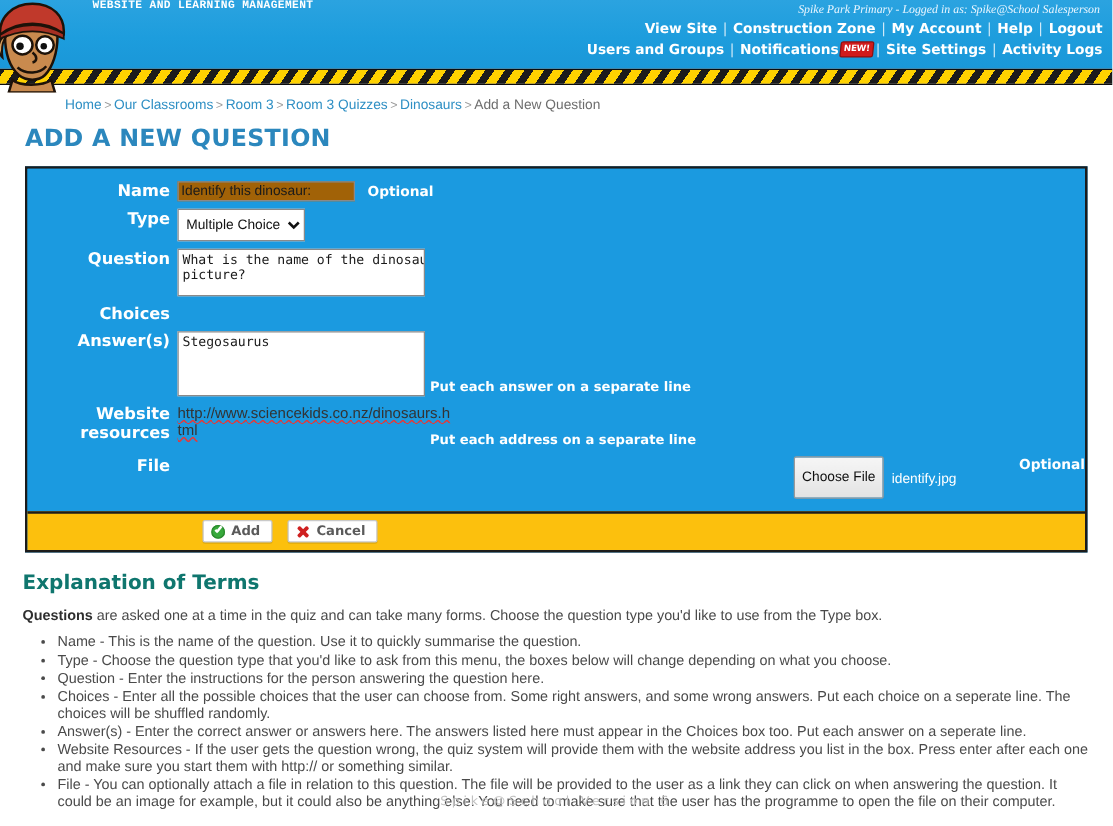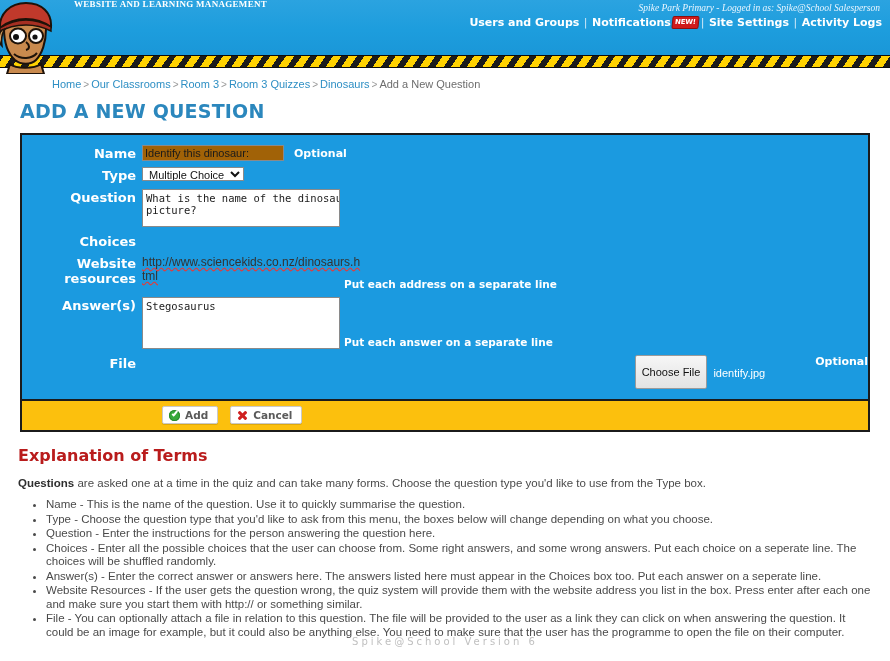--- a/index.html
+++ b/index.html
@@ -36,7 +36,7 @@
   }
   .logo-main .yel { color: #ffd21e; }
   .logo-sub {
-    font-family: Liberation Serif, serif;
+    font-family: Liberation Mono, monospace;
     font-weight: bold;
     font-size: 9px;
     letter-spacing: 0.3px;

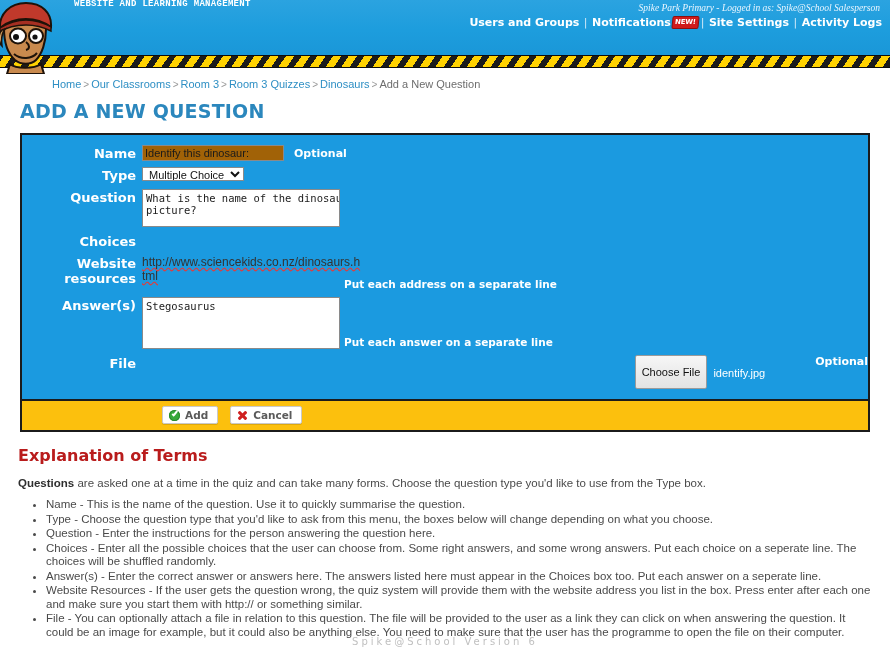--- a/index.html
+++ b/index.html
@@ -354,6 +354,9 @@
   <div class="hdr-right">
     <div class="hdr-loggedin">Spike Park Primary - Logged in as: Spike@School Salesperson</div>
     <div class="hdr-nav">
+      <a href="#">View Site</a><span class="sep"> | </span><a href="#">Construction Zone</a><span class="sep"> | </span><a href="#">My Account</a><span class="sep"> | </span><a href="#">Help</a><span class="sep"> | </span><a href="#">Logout</a>
+    </div>
+    <div class="hdr-nav">
       <a href="#">Users and Groups</a><span class="sep"> | </span><a href="#">Notifications</a><span class="newbadge">NEW!</span><span class="sep">| </span><a href="#">Site Settings</a><span class="sep"> | </span><a href="#">Activity Logs</a>
     </div>
   </div>

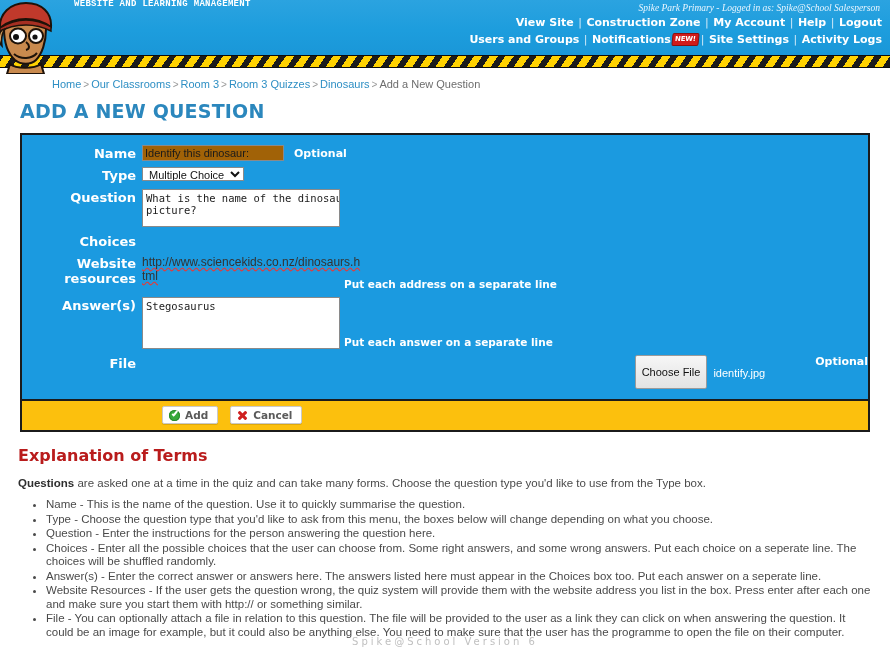--- a/index.html
+++ b/index.html
@@ -184,7 +184,7 @@
   select.sel {
     font-family: "Liberation Sans", sans-serif;
     font-size: 11px;
-    height: 14px;
+    height: 26px;
     border: 1px solid #8a8a8a;
     background: #ffffff;
     color:#111;

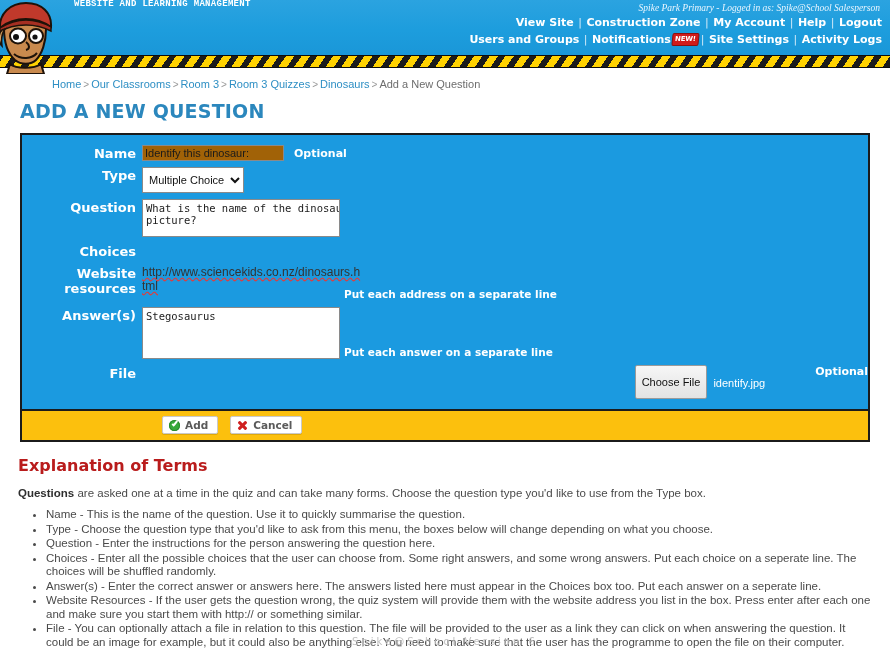--- a/index.html
+++ b/index.html
@@ -401,19 +401,19 @@
     </div>
 
     <div class="frow">
+      <div class="flabel">Answer(s)</div>
+      <div class="fctl">
+        <textarea class="ta ta-answers" style="">Stegosaurus</textarea>
+        <span class="hint">Put each answer on a separate line</span>
+      </div>
+    </div>
+
+    <div class="frow">
       <div class="flabel">Website resources</div>
       <div class="fctl">
         <div class="ta ta-web"><span class="spell">http://www.sciencekids.co.nz/dinosaurs.h
 tml</span></div>
         <span class="hint">Put each address on a separate line</span>
-      </div>
-    </div>
-
-    <div class="frow">
-      <div class="flabel">Answer(s)</div>
-      <div class="fctl">
-        <textarea class="ta ta-answers" style="">Stegosaurus</textarea>
-        <span class="hint">Put each answer on a separate line</span>
       </div>
     </div>
 

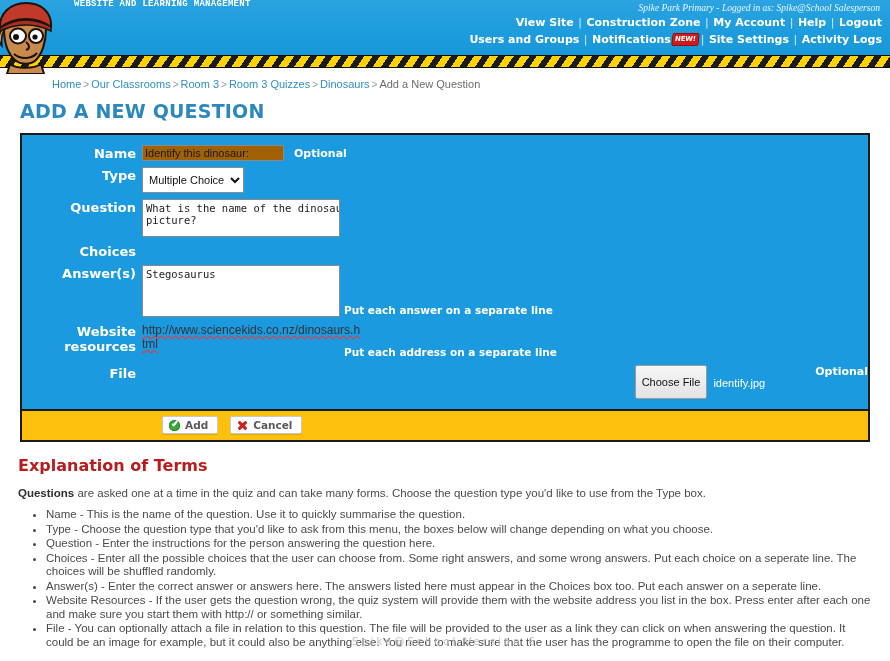--- a/index.html
+++ b/index.html
@@ -288,7 +288,7 @@
     font-family: "DejaVu Sans", sans-serif;
     font-weight: bold;
     font-size: 16px;
-    color: #b91c1c;
+    color: #0f766e;
     margin: 0 0 11px 0;
   }
   .expl p {

